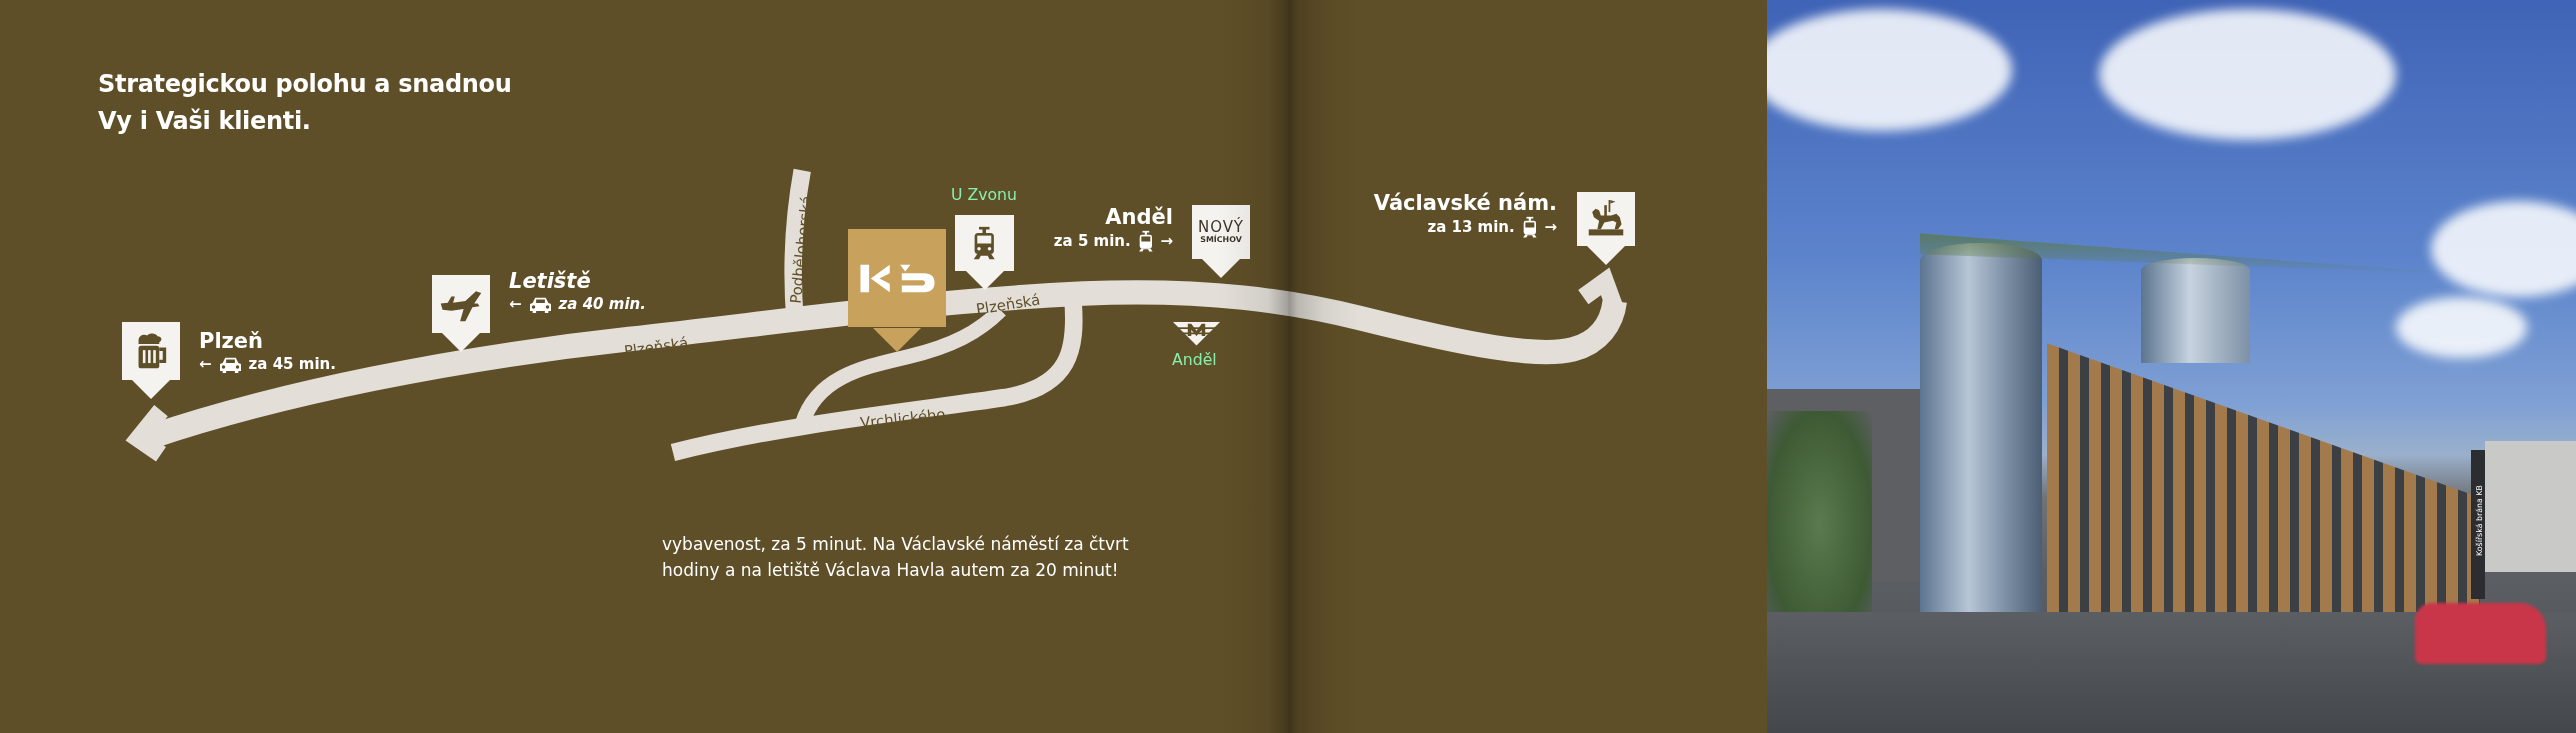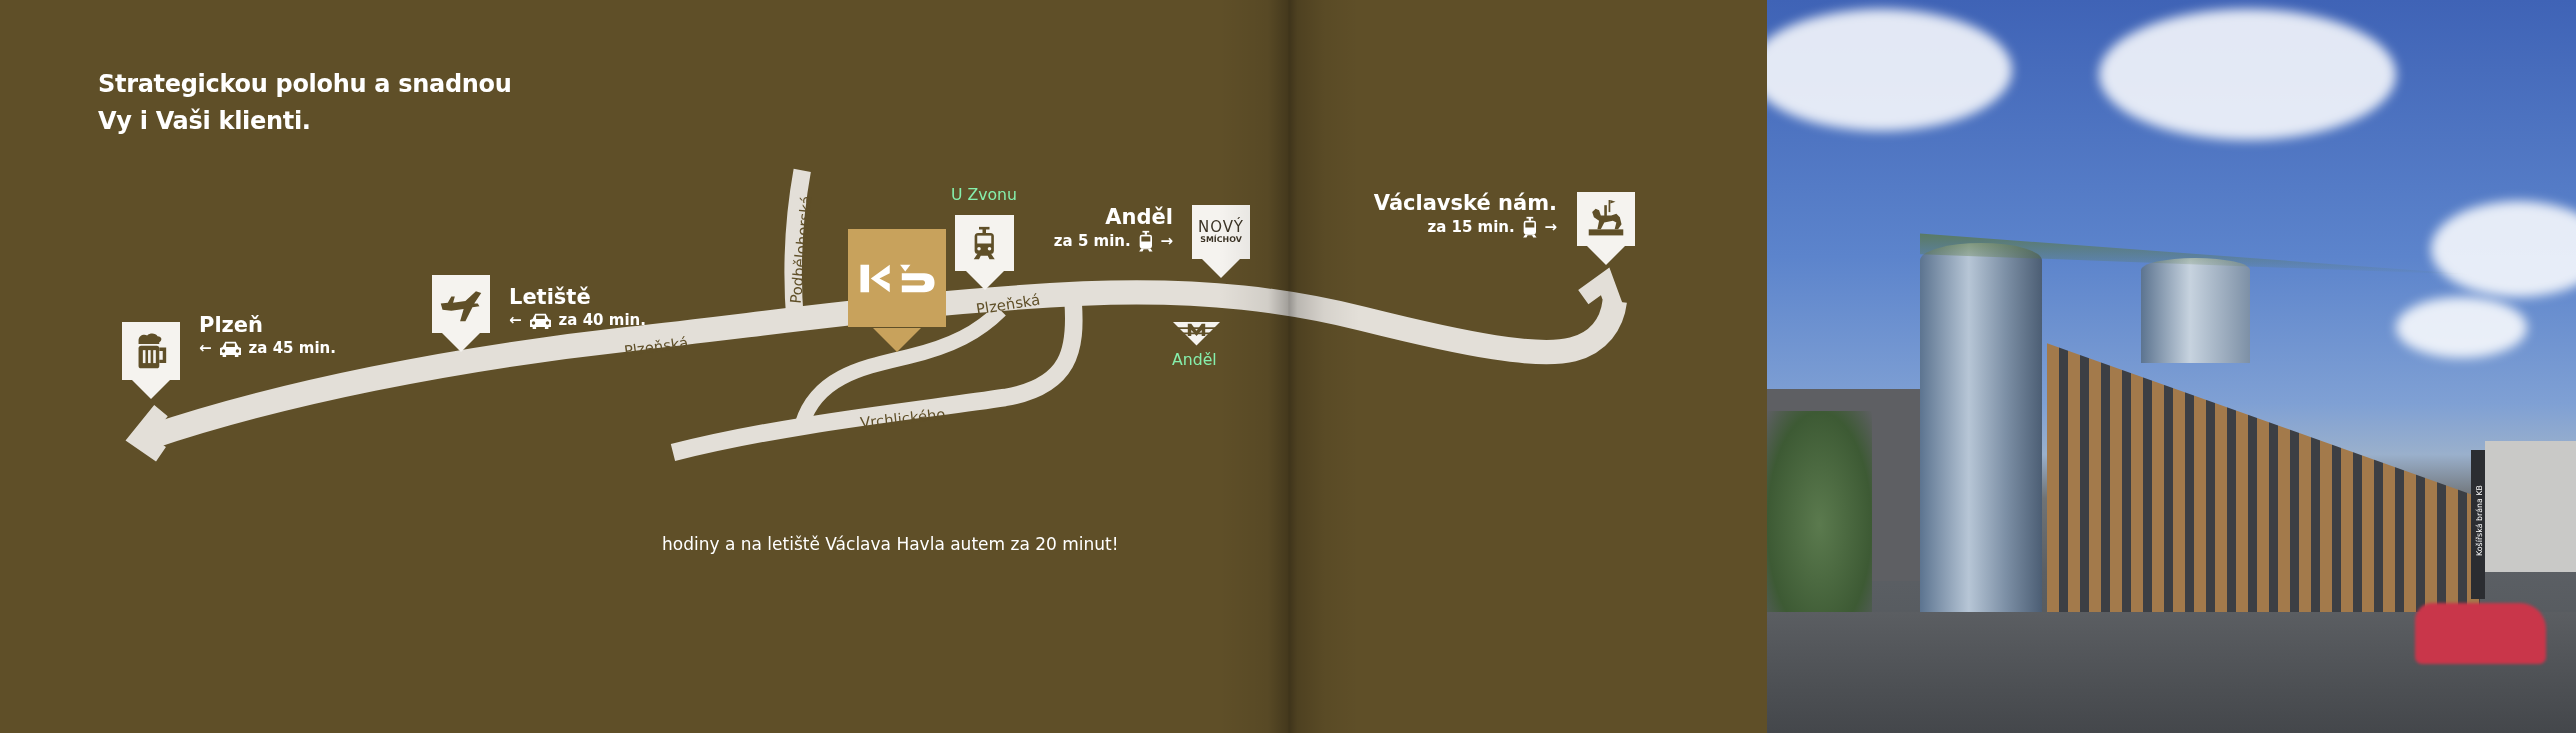--- a/index.html
+++ b/index.html
@@ -171,7 +171,7 @@
     <div class="place right" style="left:1363px; top:190px; width:194px;">
       <div class="name" style="text-align:right;">Václavské nám.</div>
       <div class="travel">
-        <span>za 15 min.</span>
+        <span>za 13 min.</span>
         <svg width="15.7" height="23" viewBox="0 0 28 40">
             <rect x="8" y="1" width="12" height="3" fill="#fff"></rect>
             <rect x="12" y="3" width="4" height="5" fill="#fff"></rect>

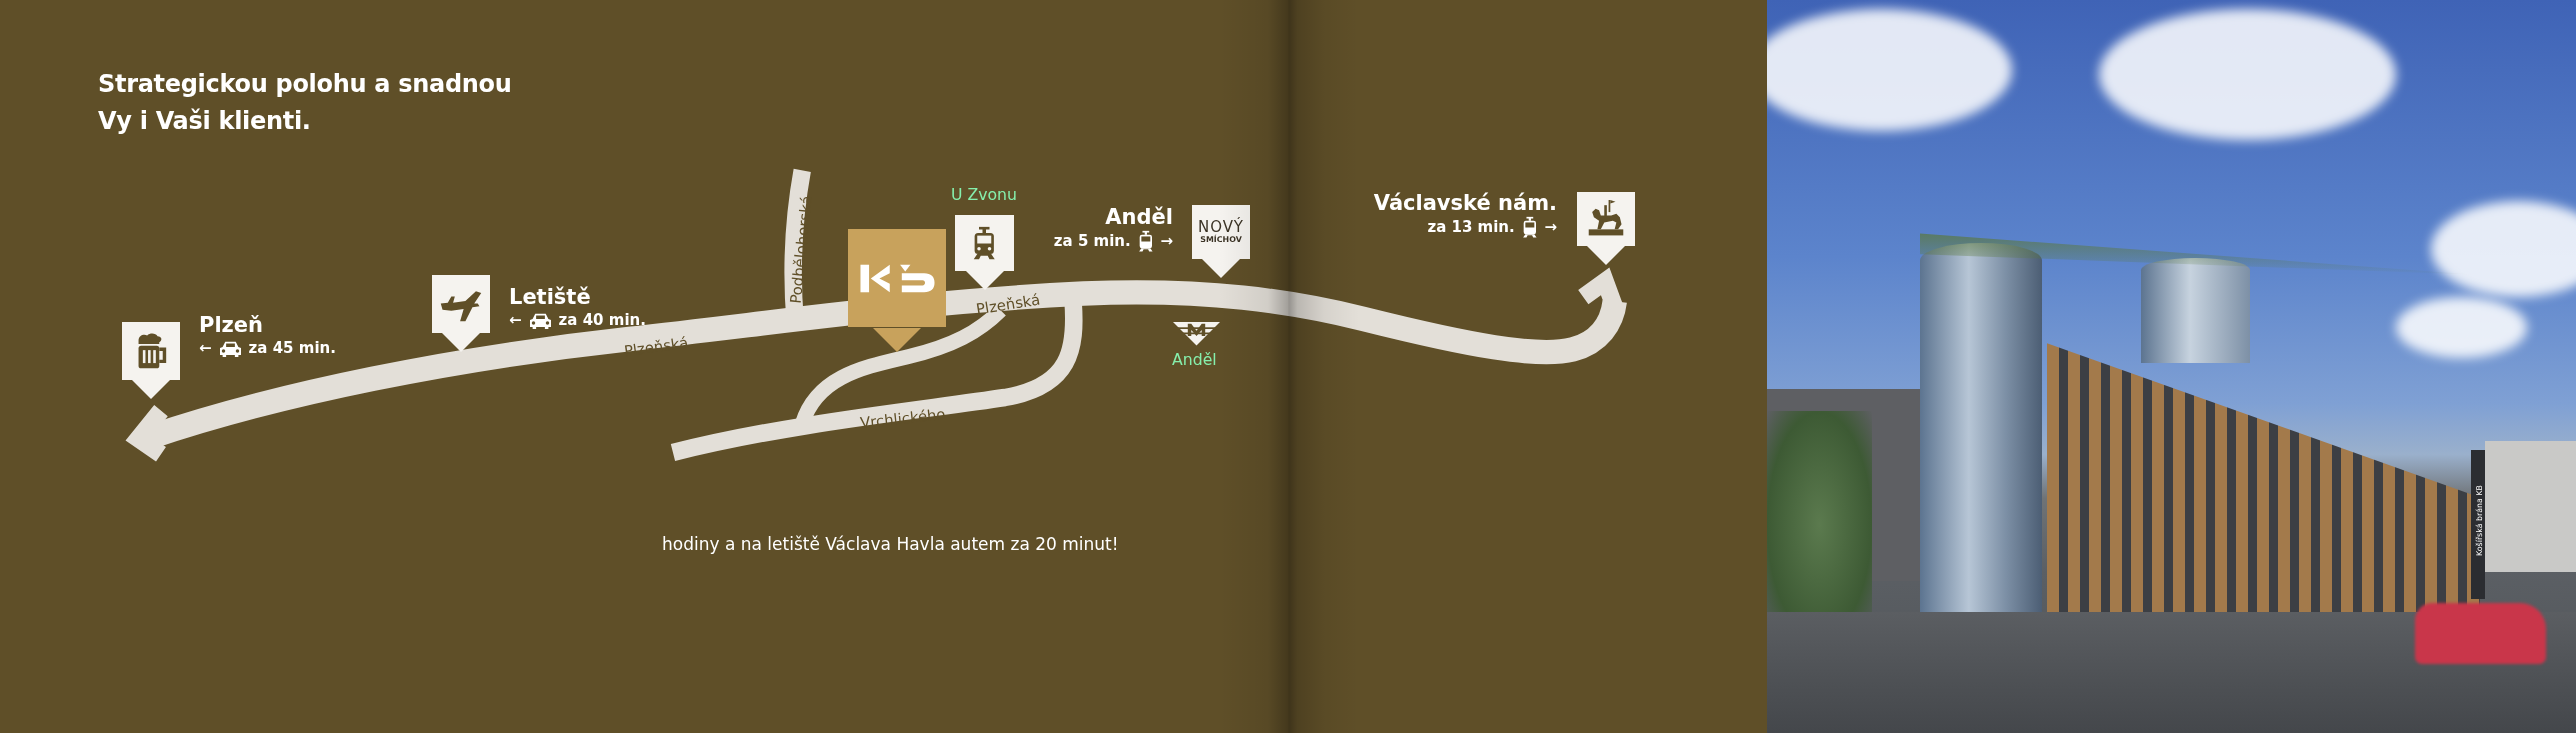--- a/index.html
+++ b/index.html
@@ -97,7 +97,7 @@
           </svg>
       </div>
     </div>
-    <div class="place" style="left:509px; top:284px;">
+    <div class="place" style="left:509px; top:268px;font-style:italic;">
       <div class="name">Letiště</div>
       <div class="travel">
         <span>←</span>

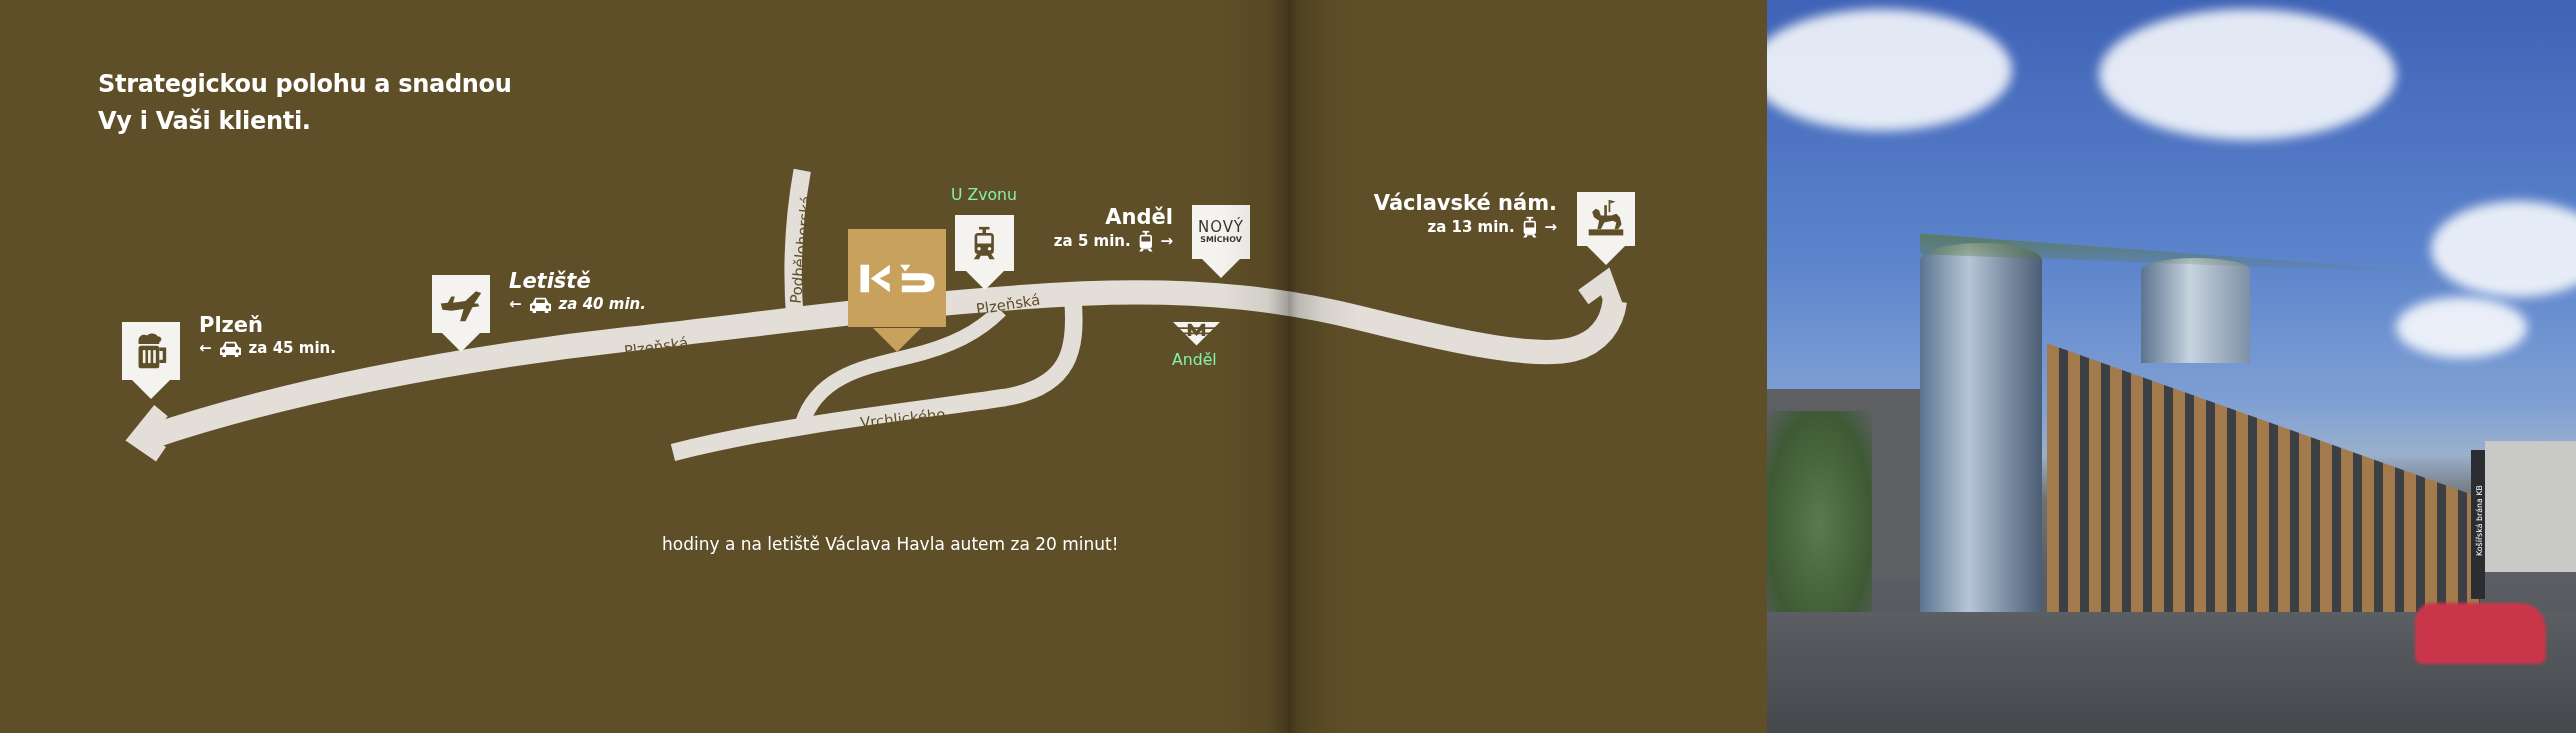--- a/index.html
+++ b/index.html
@@ -76,7 +76,7 @@
           </svg>
       </div>
     </div>
-    <div class="place" style="left:199px; top:312px;">
+    <div class="place" style="left:199px; top:328px;">
       <div class="name">Plzeň</div>
       <div class="travel">
         <span>←</span>

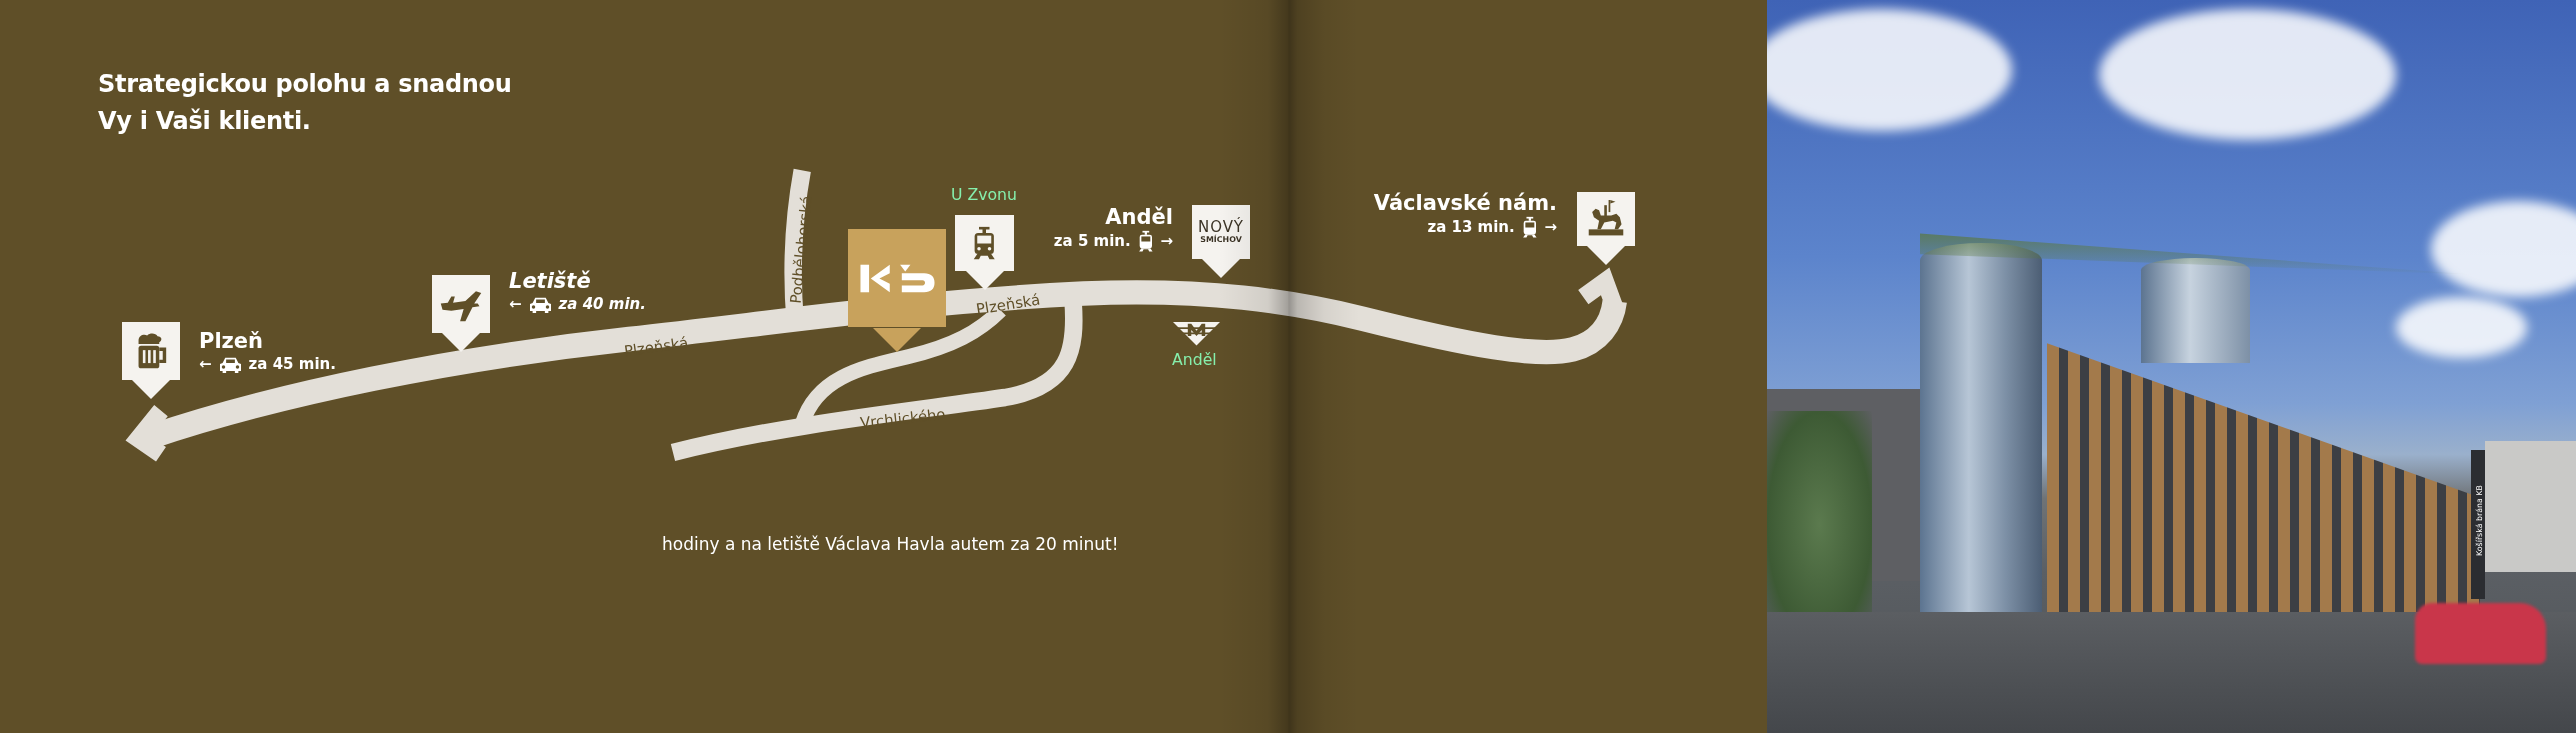--- a/index.html
+++ b/index.html
@@ -195,6 +195,7 @@
     </div>
 
     <div class="body-text">
+      <div>vybavenost, za 5 minut. Na Václavské náměstí za čtvrt</div>
       <div>hodiny a na letiště Václava Havla autem za 20 minut!</div>
     </div>
 

